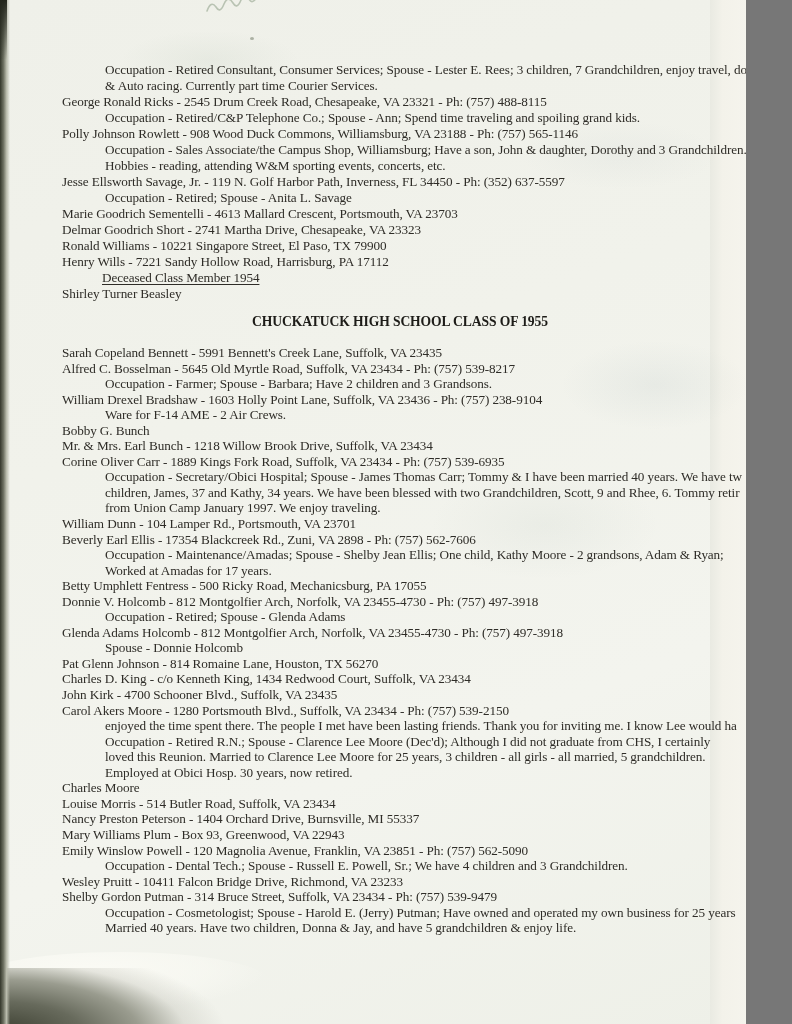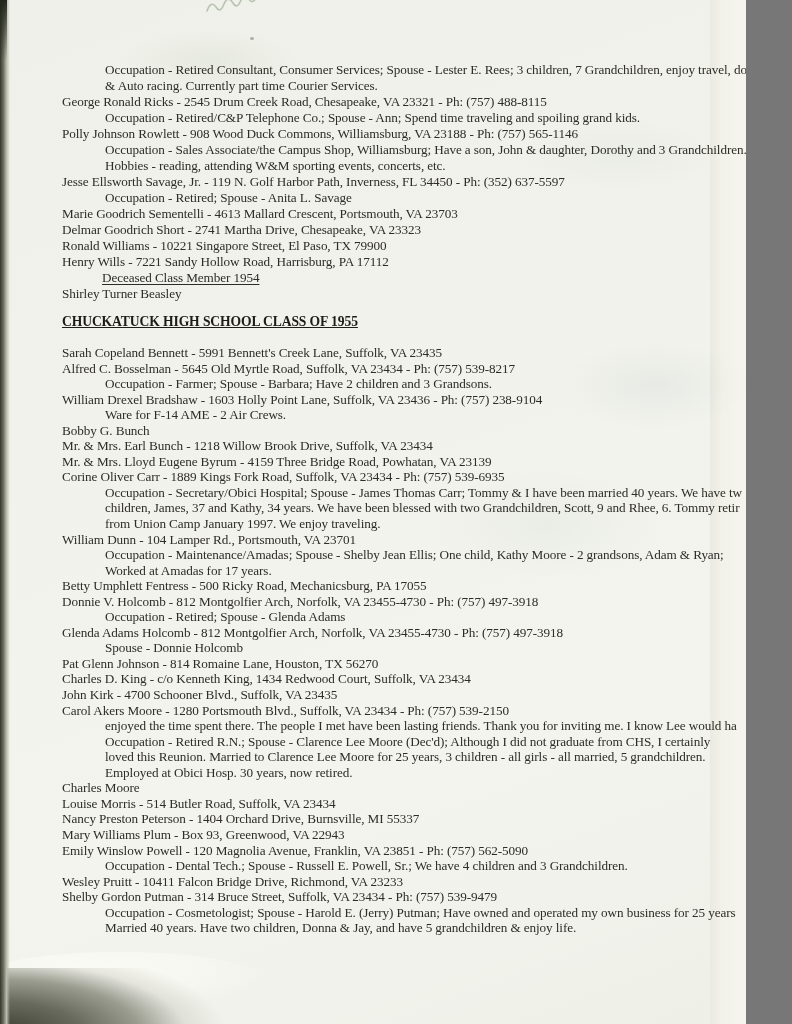--- a/index.html
+++ b/index.html
@@ -58,8 +58,8 @@
   .indent{padding-left:43px;}
   .u{text-decoration:underline;text-underline-offset:2px;padding-left:40px;}
   #heading{
-    position:absolute;top:314px;left:62px;width:712px;
-    font-weight:bold;font-size:13.6px;letter-spacing:-0.1px;color:var(--heading_ink);white-space:nowrap;text-decoration:underline;
+    position:absolute;top:314px;left:44px;width:712px;text-align:center;
+    font-weight:bold;font-size:13.6px;letter-spacing:-0.1px;color:var(--heading_ink);white-space:nowrap;
   }
   
   #fragments{position:absolute;left:0;top:0;width:792px;height:1024px;pointer-events:none;text-align:right;}

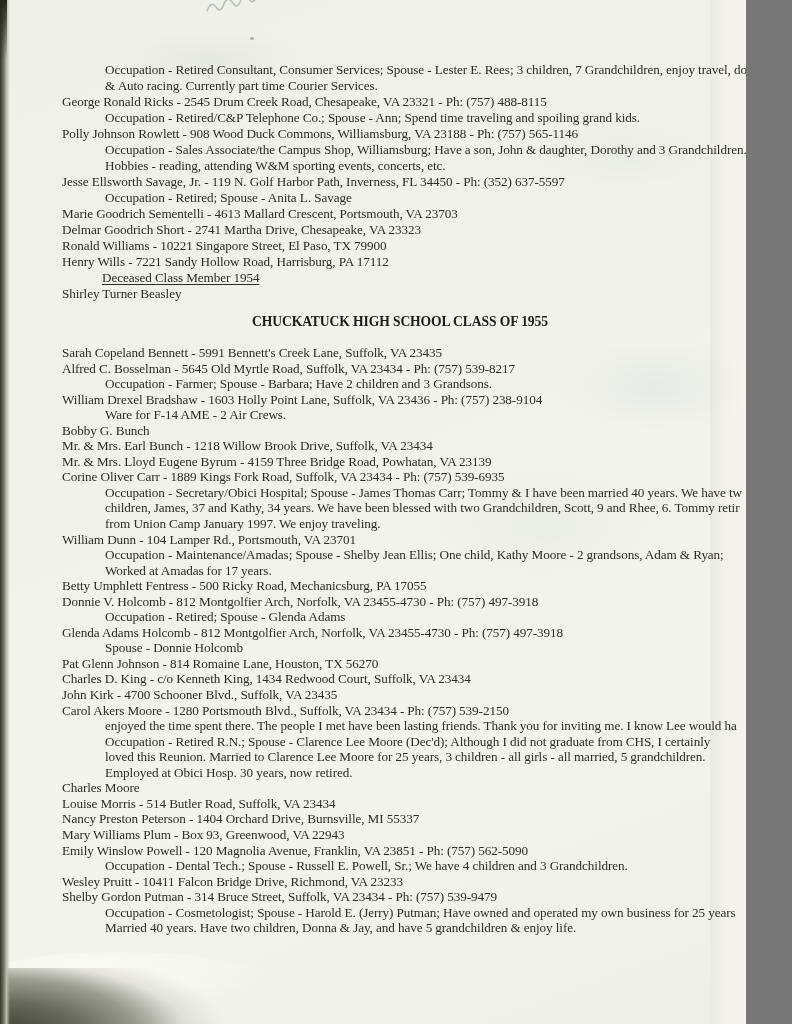--- a/index.html
+++ b/index.html
@@ -111,7 +111,6 @@
       <div class="line indent">Ware for F-14 AME - 2 Air Crews.</div>
       <div class="line">Bobby G. Bunch</div>
       <div class="line">Mr. &amp; Mrs. Earl Bunch - 1218 Willow Brook Drive, Suffolk, VA  23434</div>
-      <div class="line">Mr. &amp; Mrs. Lloyd Eugene Byrum - 4159 Three Bridge Road, Powhatan, VA  23139</div>
       <div class="line">Corine Oliver Carr - 1889 Kings Fork Road, Suffolk, VA  23434 - Ph: (757) 539-6935</div>
       <div class="line indent">Occupation - Secretary/Obici Hospital;  Spouse - James Thomas Carr;  Tommy &amp; I have been married 40 years.  We have tw</div>
       <div class="line indent">children, James, 37 and Kathy, 34 years.  We have been blessed with two Grandchildren, Scott, 9 and Rhee, 6.  Tommy retir</div>

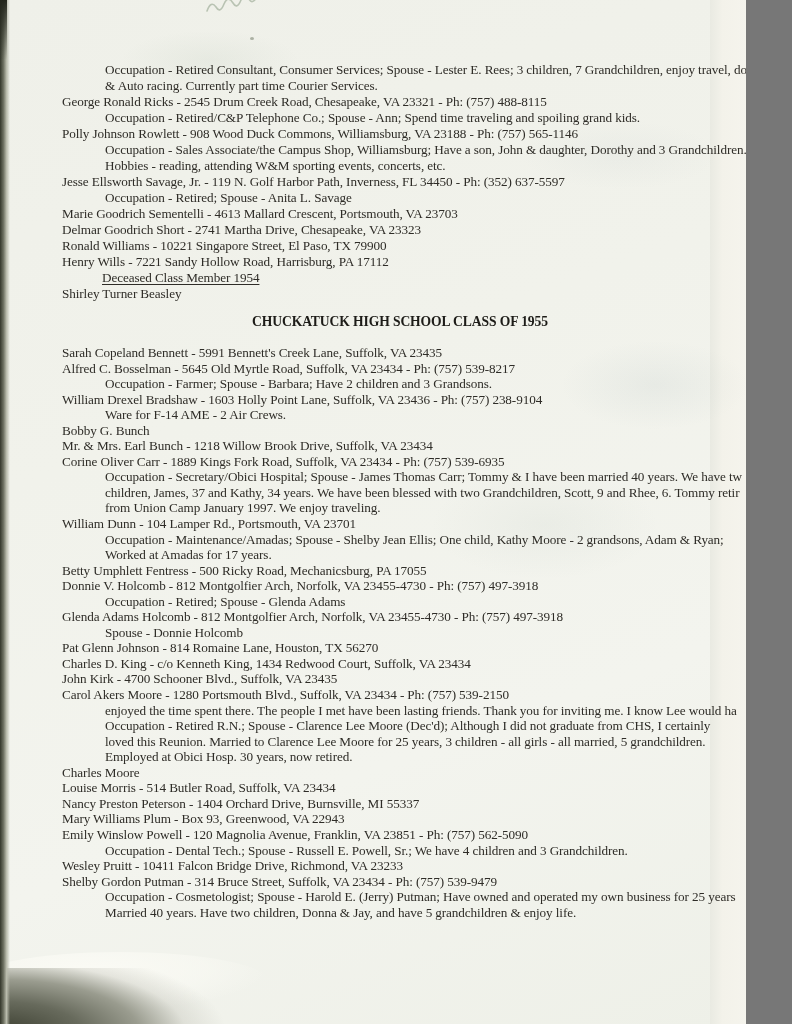--- a/index.html
+++ b/index.html
@@ -116,6 +116,7 @@
       <div class="line indent">children, James, 37 and Kathy, 34 years.  We have been blessed with two Grandchildren, Scott, 9 and Rhee, 6.  Tommy retir</div>
       <div class="line indent">from Union Camp January 1997.  We enjoy traveling.</div>
       <div class="line">William Dunn - 104 Lamper Rd., Portsmouth, VA 23701</div>
+      <div class="line">Beverly Earl Ellis - 17354 Blackcreek Rd., Zuni, VA 2898 - Ph: (757) 562-7606</div>
       <div class="line indent">Occupation - Maintenance/Amadas;  Spouse - Shelby Jean Ellis;  One child, Kathy Moore - 2 grandsons, Adam &amp; Ryan;</div>
       <div class="line indent">Worked at Amadas for 17 years.</div>
       <div class="line">Betty Umphlett Fentress - 500 Ricky Road, Mechanicsburg, PA  17055</div>

